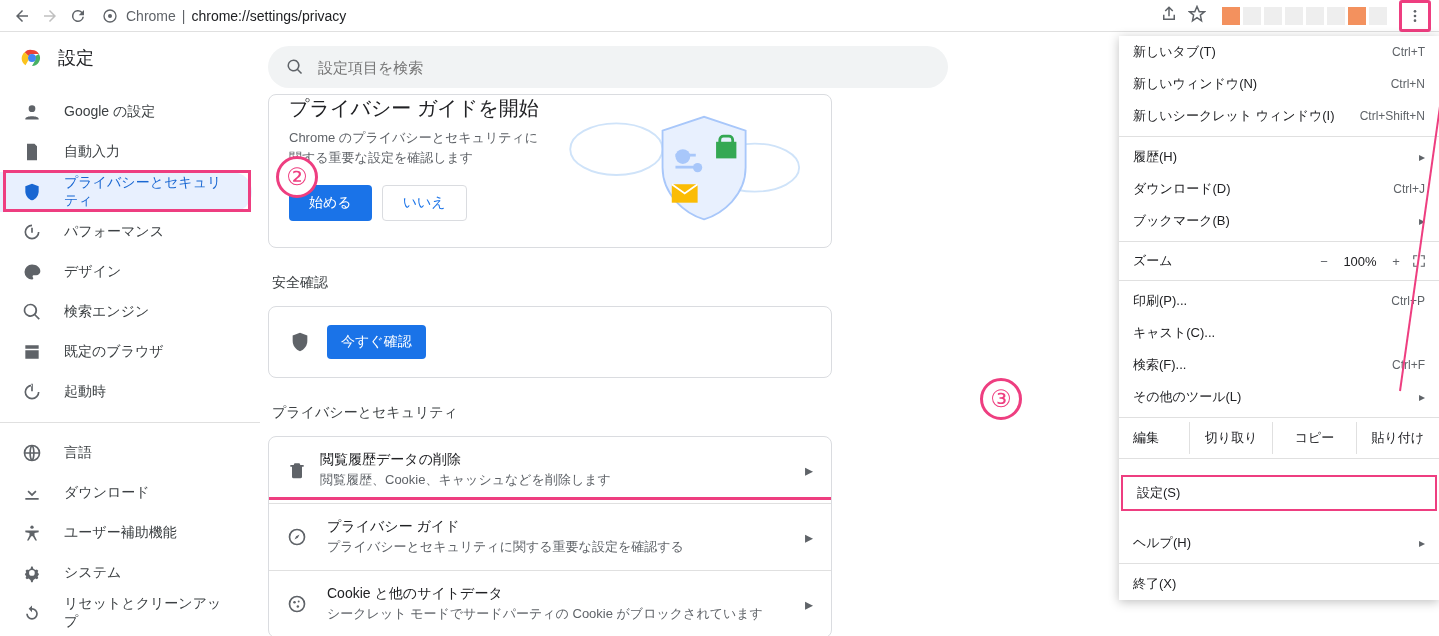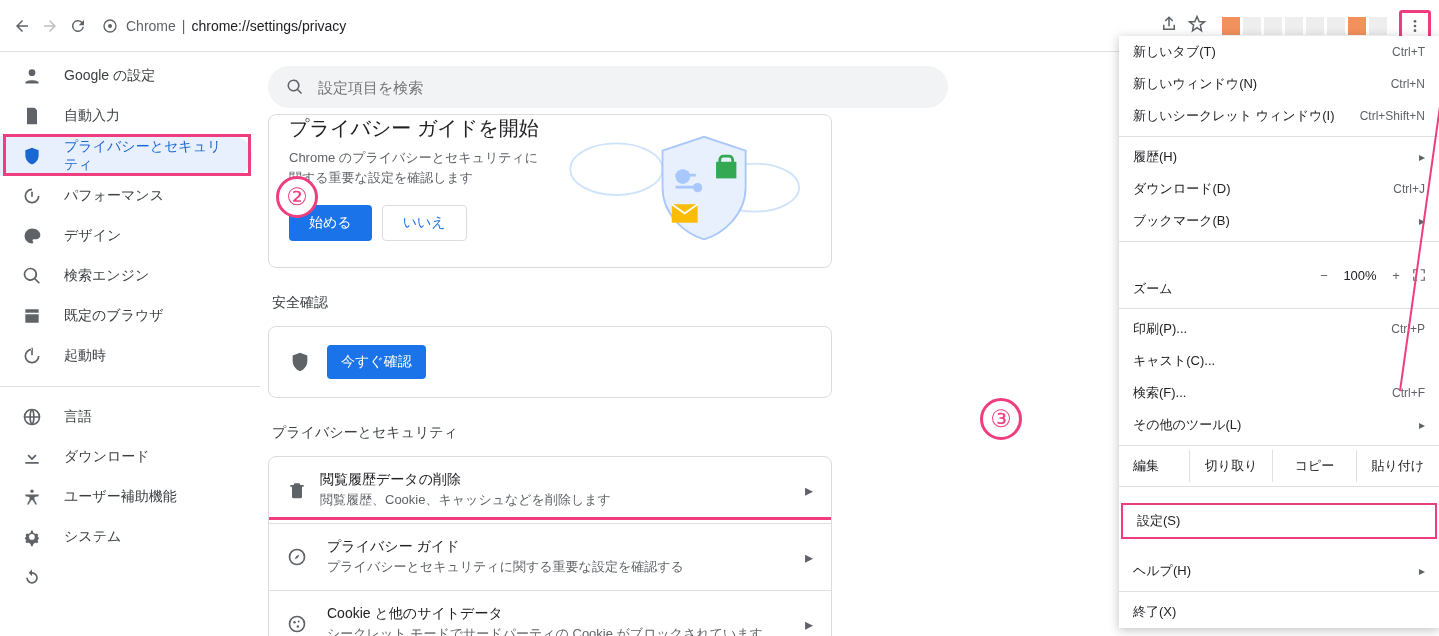--- a/index.html
+++ b/index.html
@@ -5,7 +5,7 @@
 * { box-sizing: border-box; margin: 0; padding: 0; font-family: "Segoe UI", Arial, sans-serif; }
 body { width: 1439px; height: 636px; overflow: hidden; background: #fff; position: relative; }
 
-.toolbar { height: 52px; display: flex; align-items: center; padding: 0 8px; border-bottom: 1px solid #e0e0e0; background: #fff; }
+.toolbar { height: 32px; display: flex; align-items: center; padding: 0 8px; border-bottom: 1px solid #e0e0e0; background: #fff; }
 .toolbar .nav-btn { width: 28px; height: 28px; display: flex; align-items: center; justify-content: center; color: #5f6368; cursor: pointer; }
 .toolbar .nav-btn.disabled { color: #c0c0c0; }
 .addrbar { flex: 1; display: flex; align-items: center; margin: 0 8px; }

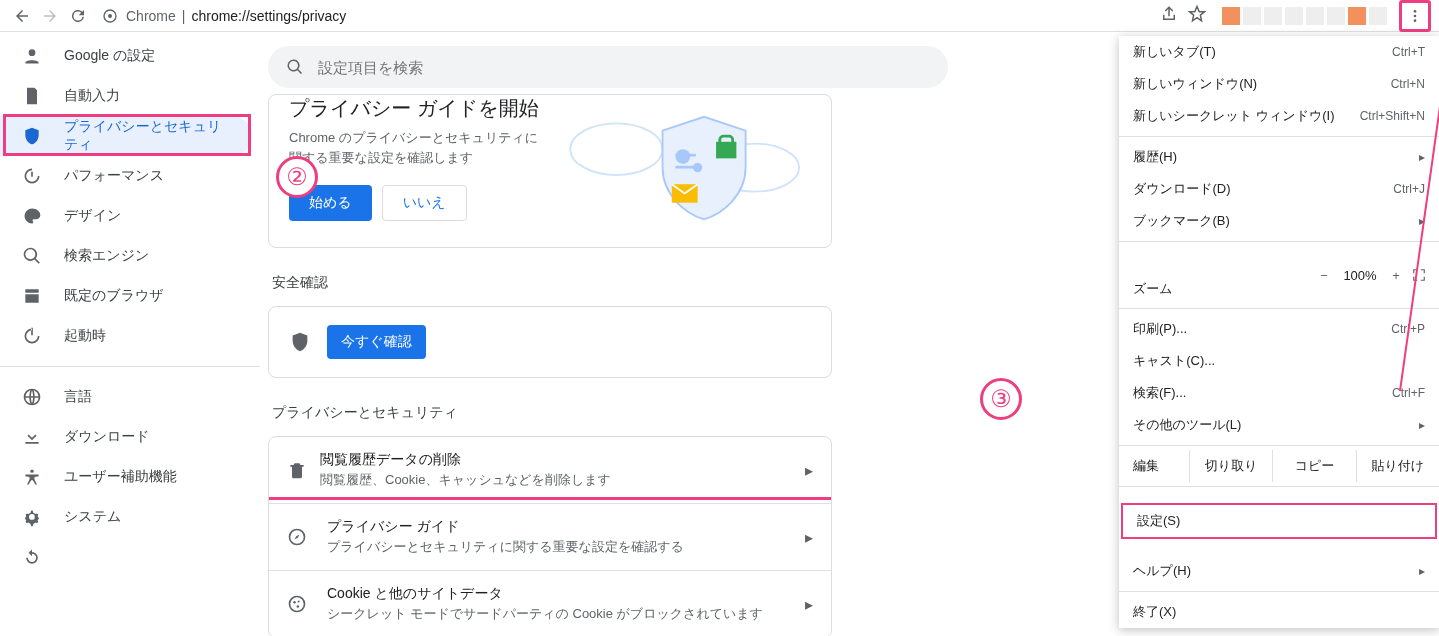--- a/index.html
+++ b/index.html
@@ -144,6 +144,18 @@
 <div class="content">
 
   <div class="left">
+    <div class="hdr">
+      <svg class="chrome-logo" viewBox="0 0 48 48">
+          <circle cx="24" cy="24" r="22" fill="#fff"></circle>
+          <path fill="#EA4335" d="M24 8a16 16 0 0 1 13.9 8H24a8 8 0 0 0-7 4L9.3 12.3A16 16 0 0 1 24 8z"></path>
+          <path fill="#4285F4" d="M24 16a8 8 0 1 1 0 16 8 8 0 0 1 0-16z"></path>
+          <path fill="#34A853" d="M37.9 16A16 16 0 0 1 24 40l6.9-12a8 8 0 0 0 0-8z" opacity=".9"></path>
+          <path fill="#FBBC05" d="M9.3 12.3 17 20a8 8 0 0 0 0 8l-6 10.4A16 16 0 0 1 9.3 12.3z" opacity=".9"></path>
+          <circle cx="24" cy="24" r="6" fill="#4285F4"></circle>
+          <circle cx="24" cy="24" r="5" fill="#fff" opacity="0"></circle>
+        </svg>
+      <div class="hdr-title">設定</div>
+    </div>
     <div class="nav">
       <div class="nav-item">
           <svg viewBox="0 0 24 24">

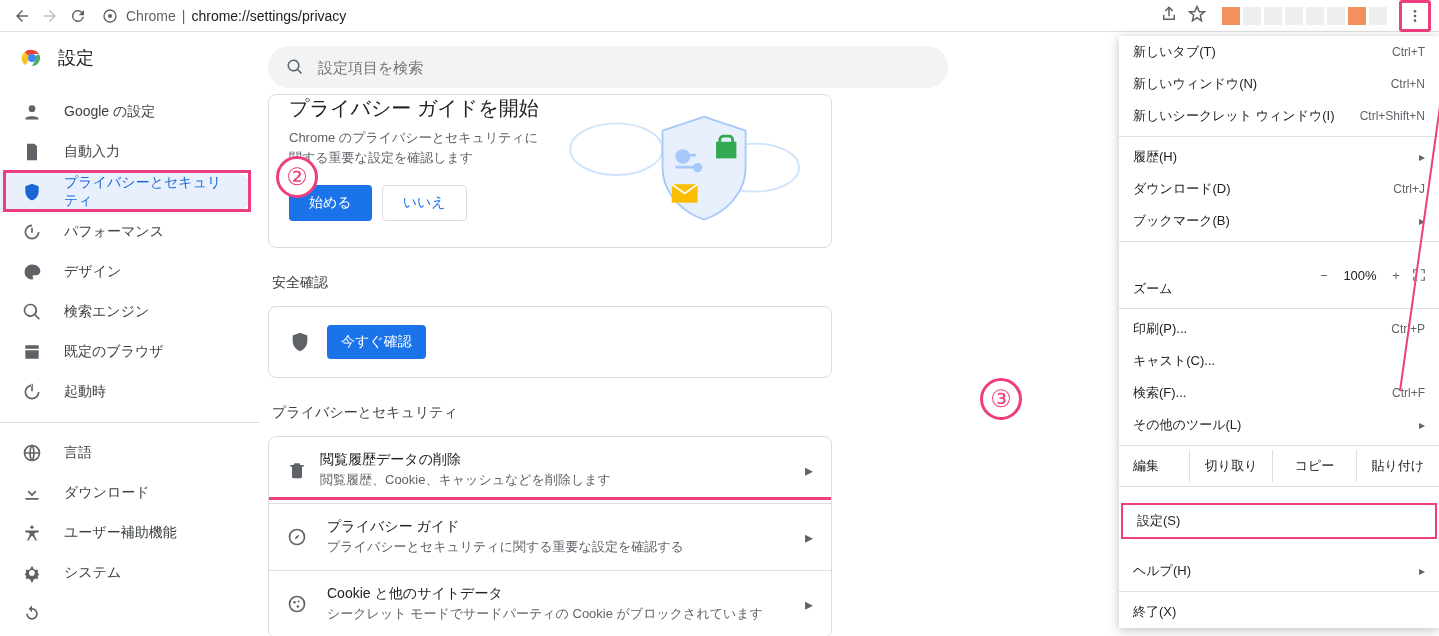--- a/index.html
+++ b/index.html
@@ -73,7 +73,7 @@
 .ctx-row .sc { color:#5f6368; font-size:12px; }
 .ctx-sep { height:1px; background:#e0e0e0; margin:4px 0; }
 .ctx-zoom { display:flex; align-items:center; padding: 6px 10px 6px 14px; }
-.ctx-zoom .zlbl { flex:1;margin-top:28px; }
+.ctx-zoom .zlbl { flex:1; }
 .ctx-zoom .zbtn { width:26px; text-align:center; color:#5f6368; cursor:pointer; }
 .ctx-zoom .zval { width:46px; text-align:center; }
 .ctx-zoom .fs { width:20px; display:flex; align-items:center; justify-content:center; cursor:pointer; }

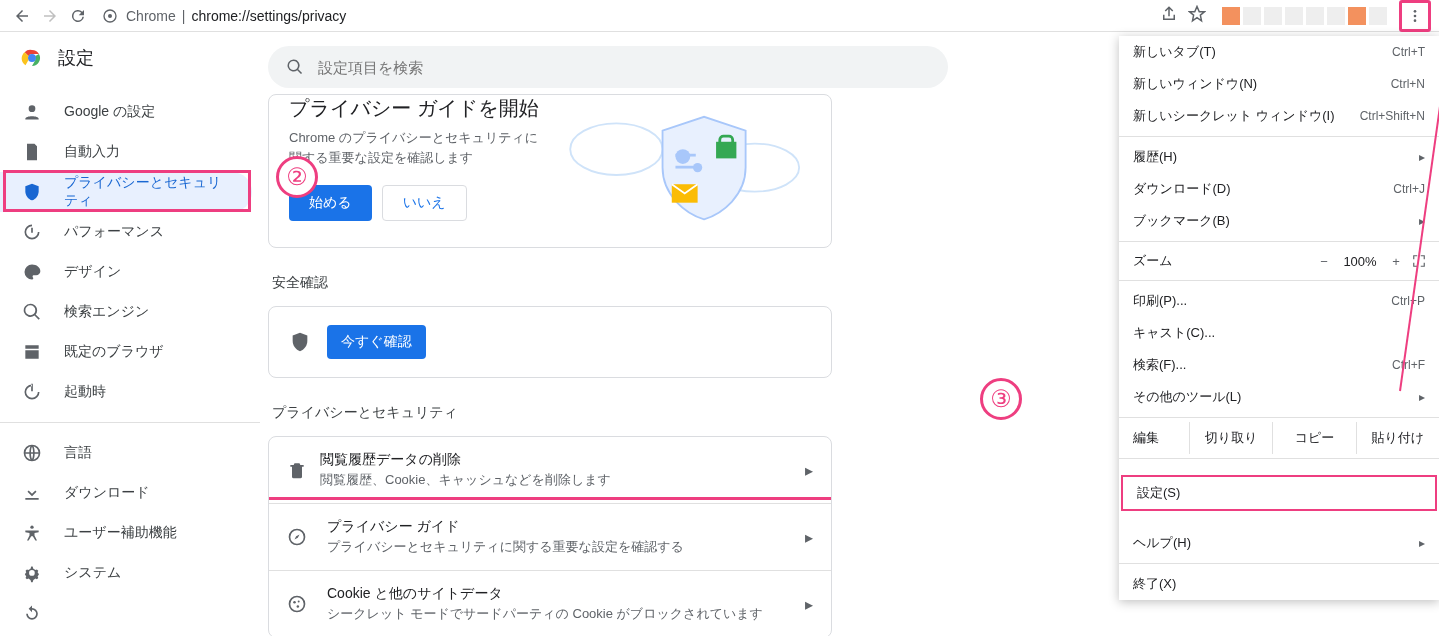--- a/index.html
+++ b/index.html
@@ -240,6 +240,7 @@
           <svg viewBox="0 0 24 24">
             <path d="M12 6V3L8 7l4 4V8a5 5 0 1 1-5 5H5a7 7 0 1 0 7-7z"></path>
           </svg>
+          <span>リセットとクリーンアップ</span>
         </div>
     </div>
   </div>

